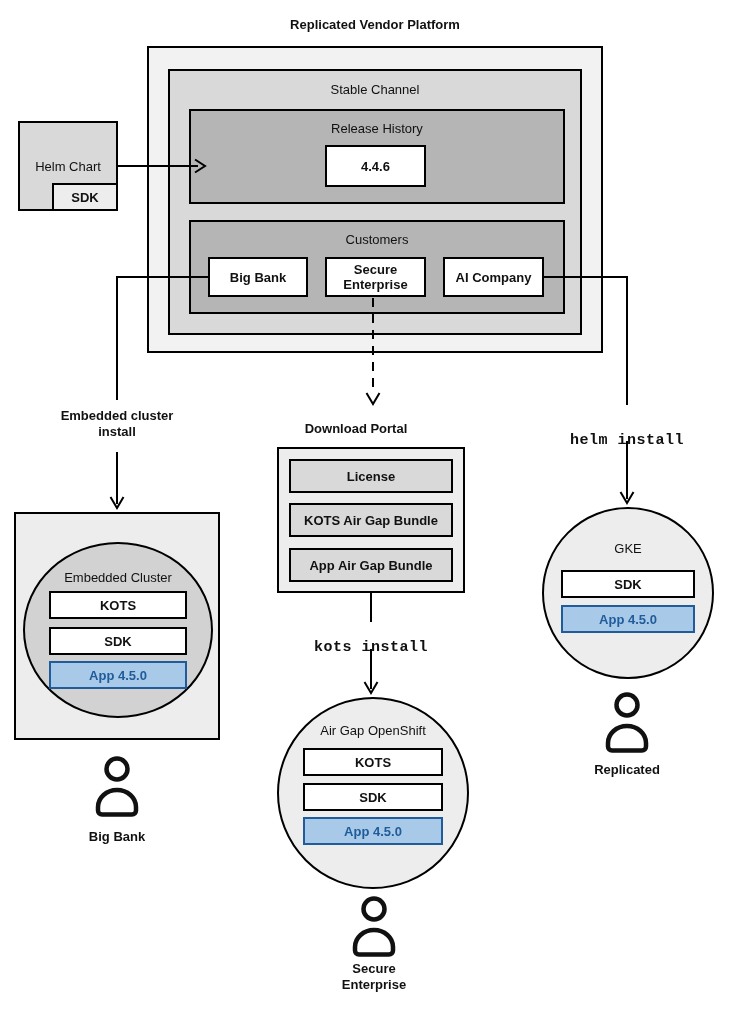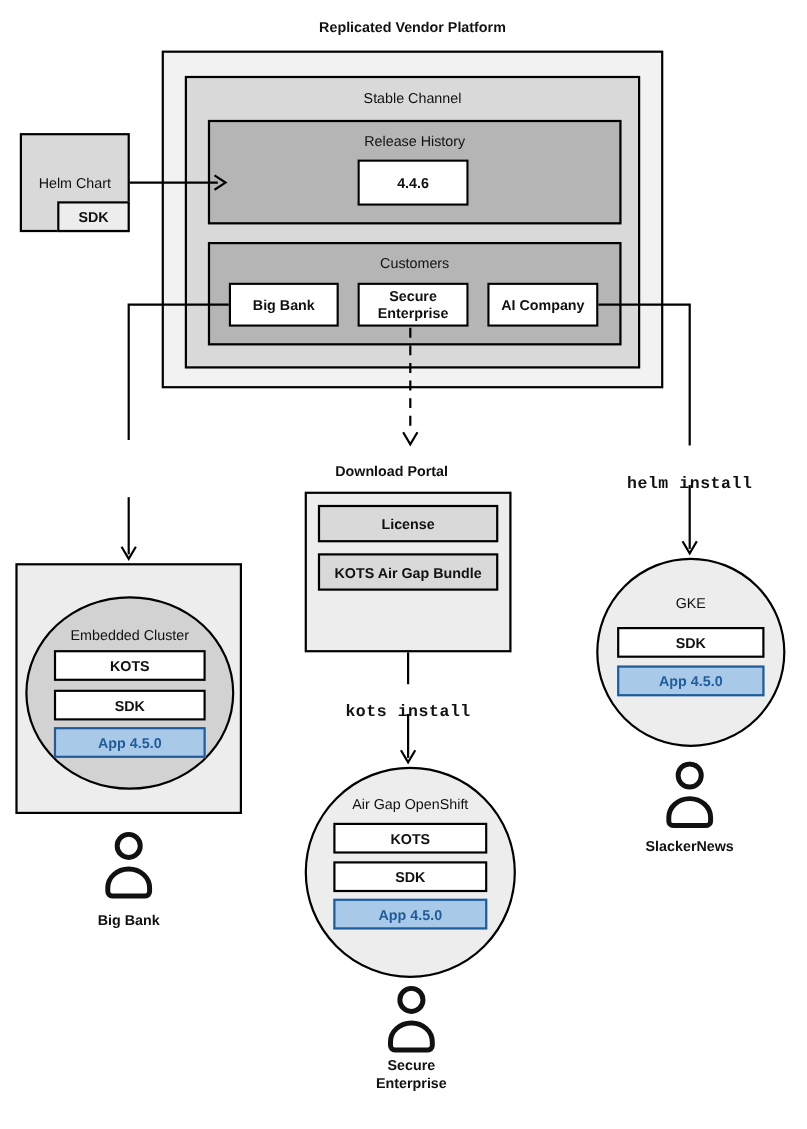--- a/index.html
+++ b/index.html
@@ -80,6 +80,7 @@
     <div class="chip blue" style="left:24px;top:118px;width:140px;height:28px;">App 4.5.0</div>
   </div>
 
+  <div class="edge-label lbl" style="left:52px;top:408px;width:130px;">Embedded cluster install</div>
   <div class="edge-label mono" style="left:547px;top:419px;width:160px;">helm install</div>
   <div class="edge-label mono" style="left:291px;top:626px;width:160px;">kots install</div>
 

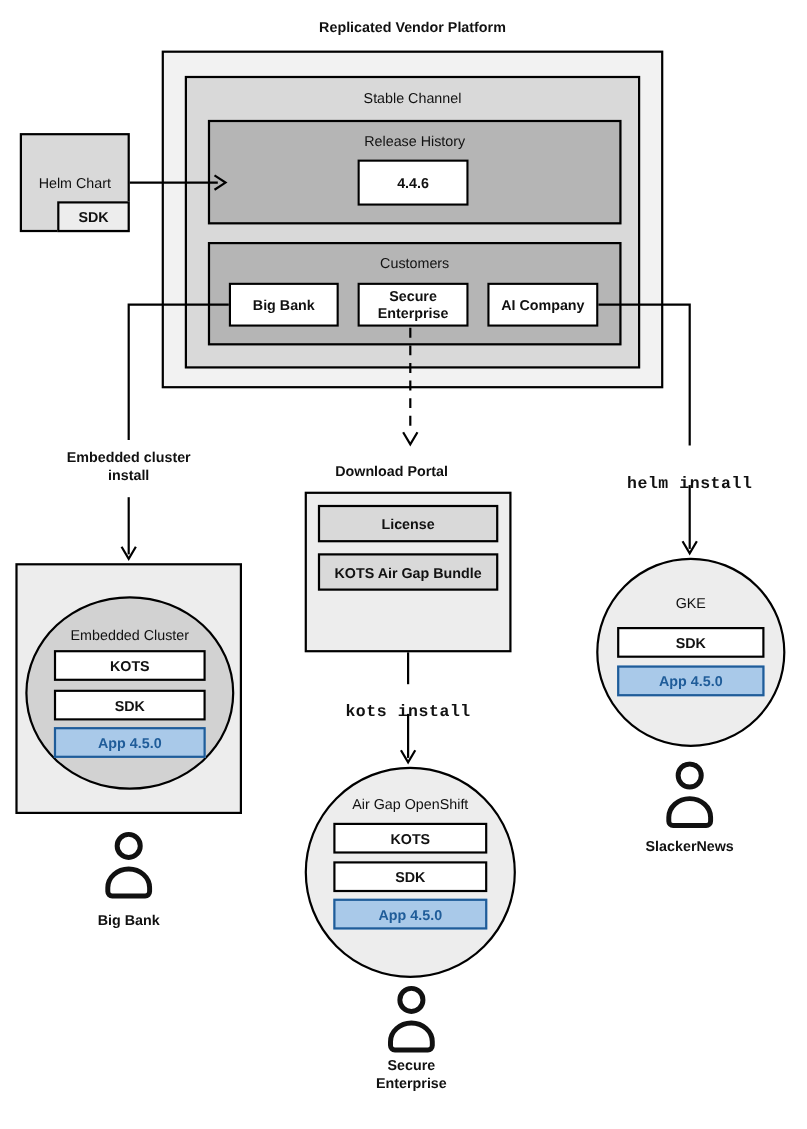--- a/index.html
+++ b/index.html
@@ -55,6 +55,7 @@
   <div class="box" style="left:277px;top:447px;width:188px;height:146px;background:var(--panel-fill);">
     <div class="chip gray" style="left:10px;top:54px;width:164px;height:34px;">KOTS Air Gap Bundle</div>
     <div class="chip gray" style="left:10px;top:10px;width:164px;height:34px;">License</div>
+    <div class="chip gray" style="left:10px;top:99px;width:164px;height:34px;">App Air Gap Bundle</div>
   </div>
 
   <div class="box" style="left:14px;top:512px;width:206px;height:228px;background:var(--panel-fill);">

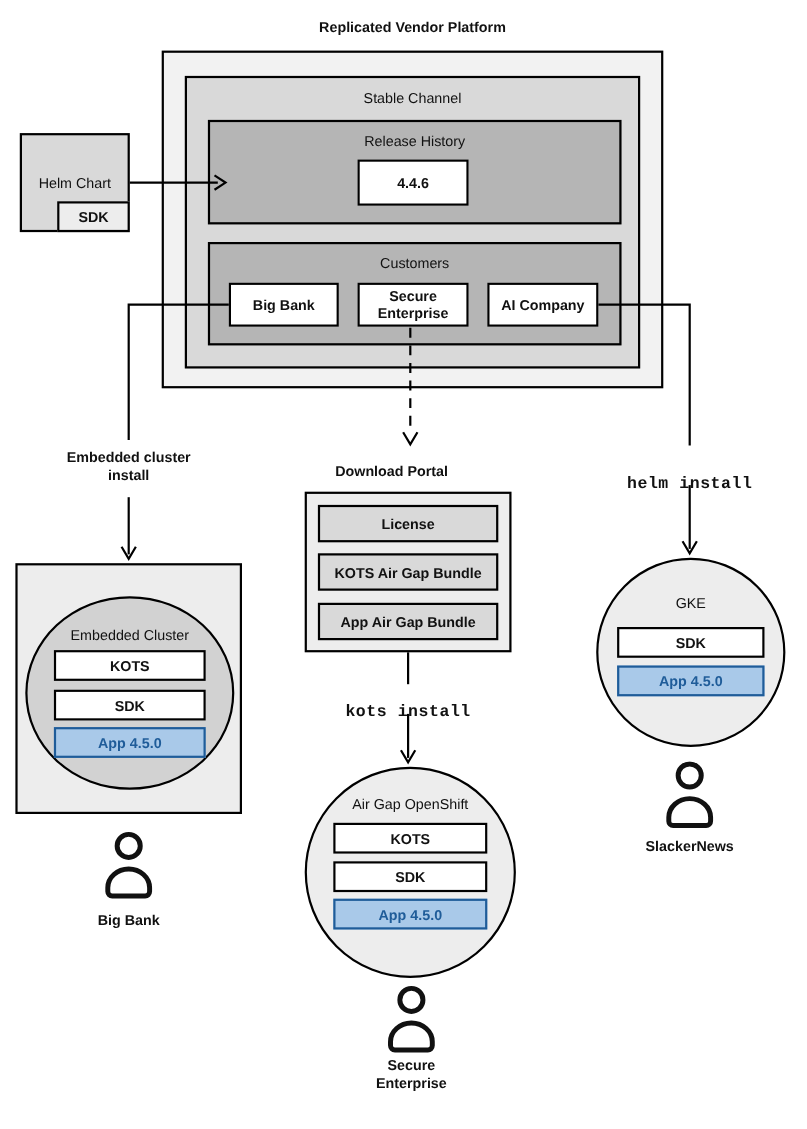--- a/index.html
+++ b/index.html
@@ -123,7 +123,7 @@
     <circle cx="24" cy="13" r="10.5" fill="none" stroke="#111" stroke-width="4.5"></circle>
     <path d="M5 51 a19 17 0 0 1 38 0 v3.5 a4 4 0 0 1 -4 4 h-30 a4 4 0 0 1 -4 -4 z" fill="none" stroke="#111" stroke-width="4.5" stroke-linejoin="round"></path>
   </svg>
-  <div class="edge-label lbl" style="left:547px;top:762px;width:160px;">SlackerNews</div>
+  <div class="edge-label lbl" style="left:547px;top:762px;width:160px;">Replicated</div>
 
 </div>
 

